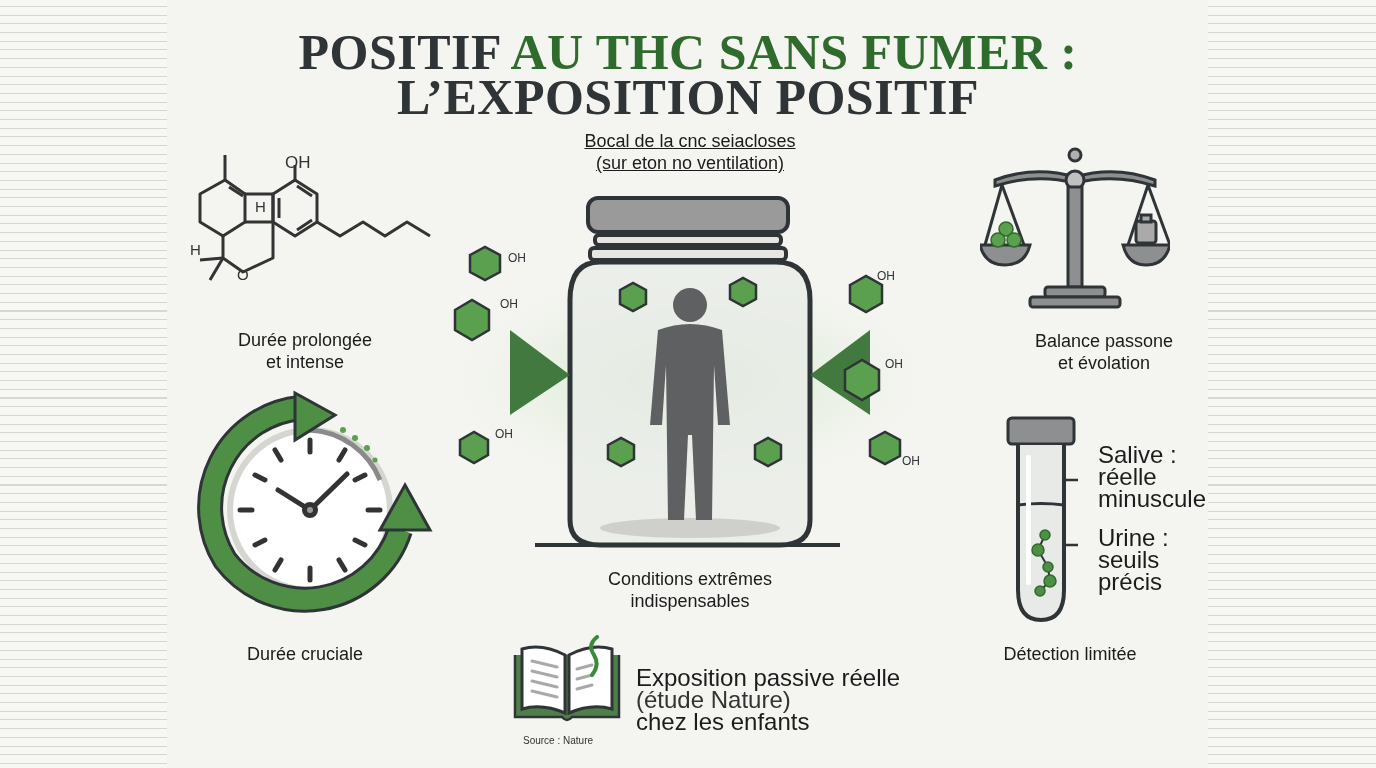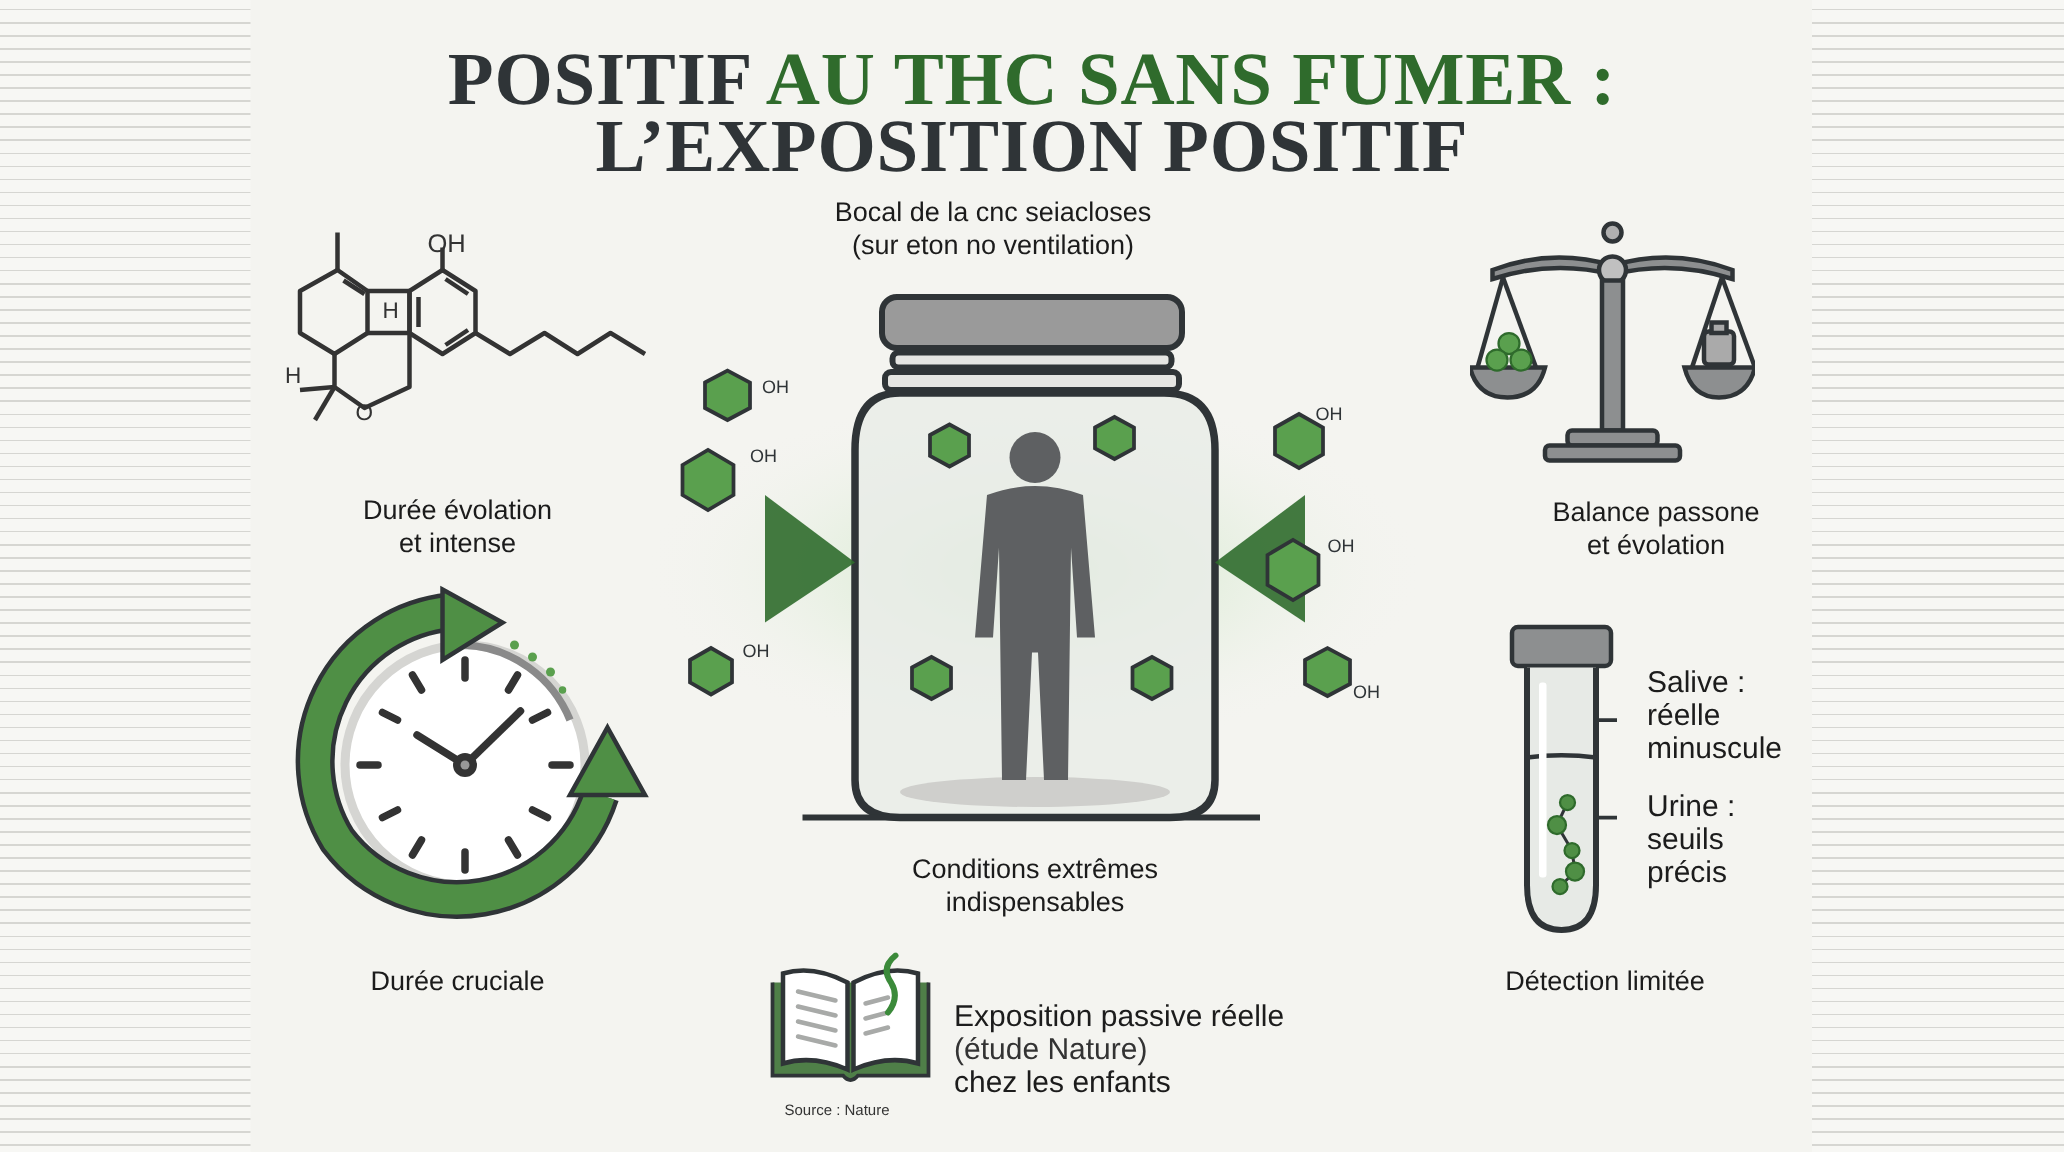--- a/index.html
+++ b/index.html
@@ -85,7 +85,7 @@
 </svg>
 <div class="label" style="left:200px;top:643px;width:210px;">Durée cruciale</div>
 
-<div class="label" style="left:492px;top:130px;width:340px;">
+<div class="label" style="left:520px;top:130px;width:340px;text-decoration:underline;">
   <div>Bocal de la cnc seiacloses</div>
   <div>(sur eton no ventilation)</div>
 </div>

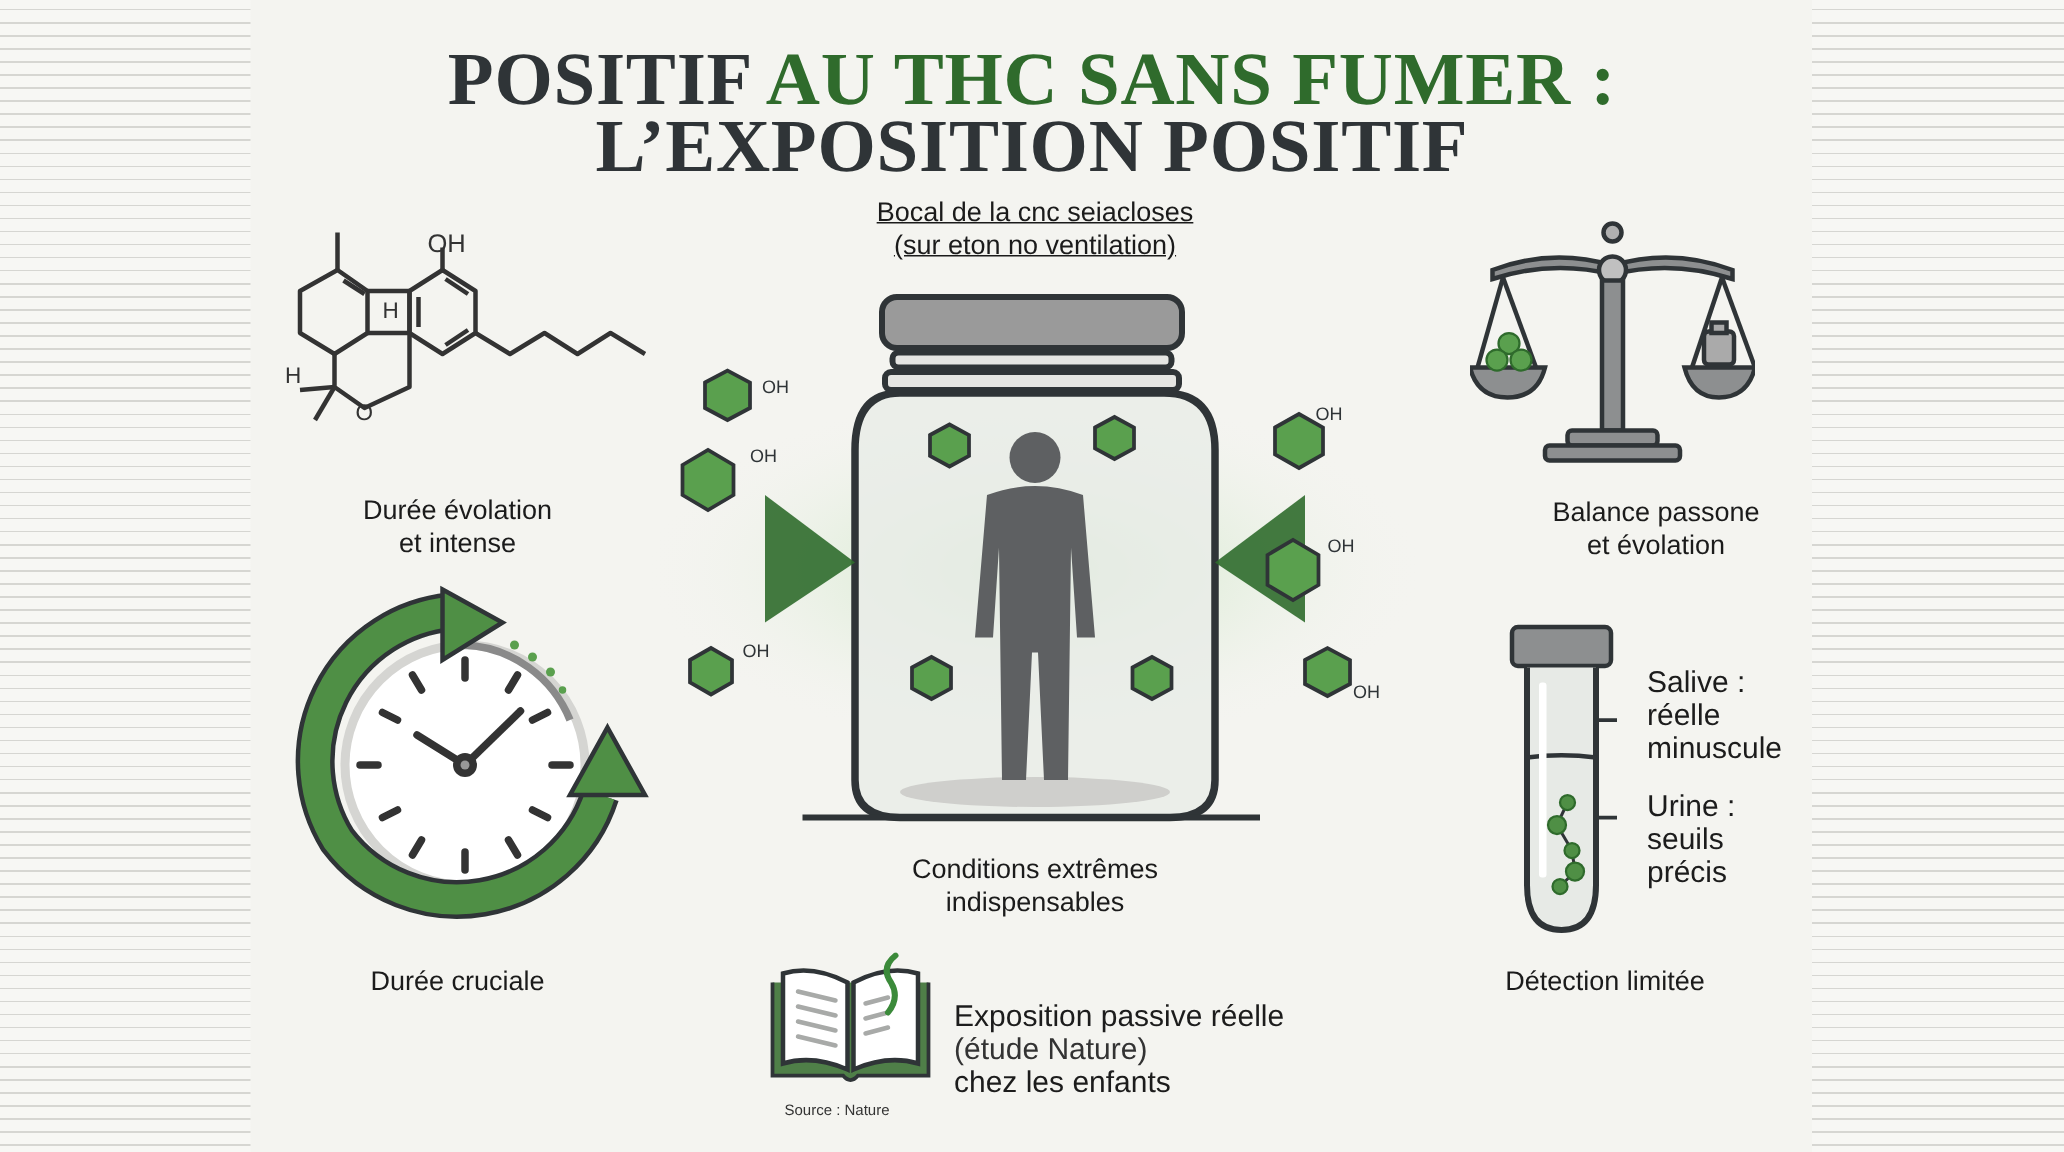--- a/index.html
+++ b/index.html
@@ -47,7 +47,7 @@
   <text x="52" y="130" font-size="15" font-family="Liberation Sans, sans-serif" fill="#333">O</text>
 </svg>
 <div class="label" style="left:200px;top:329px;width:210px;">
-  <div>Durée évolation</div>
+  <div>Durée prolongée</div>
   <div>et intense</div>
 </div>
 

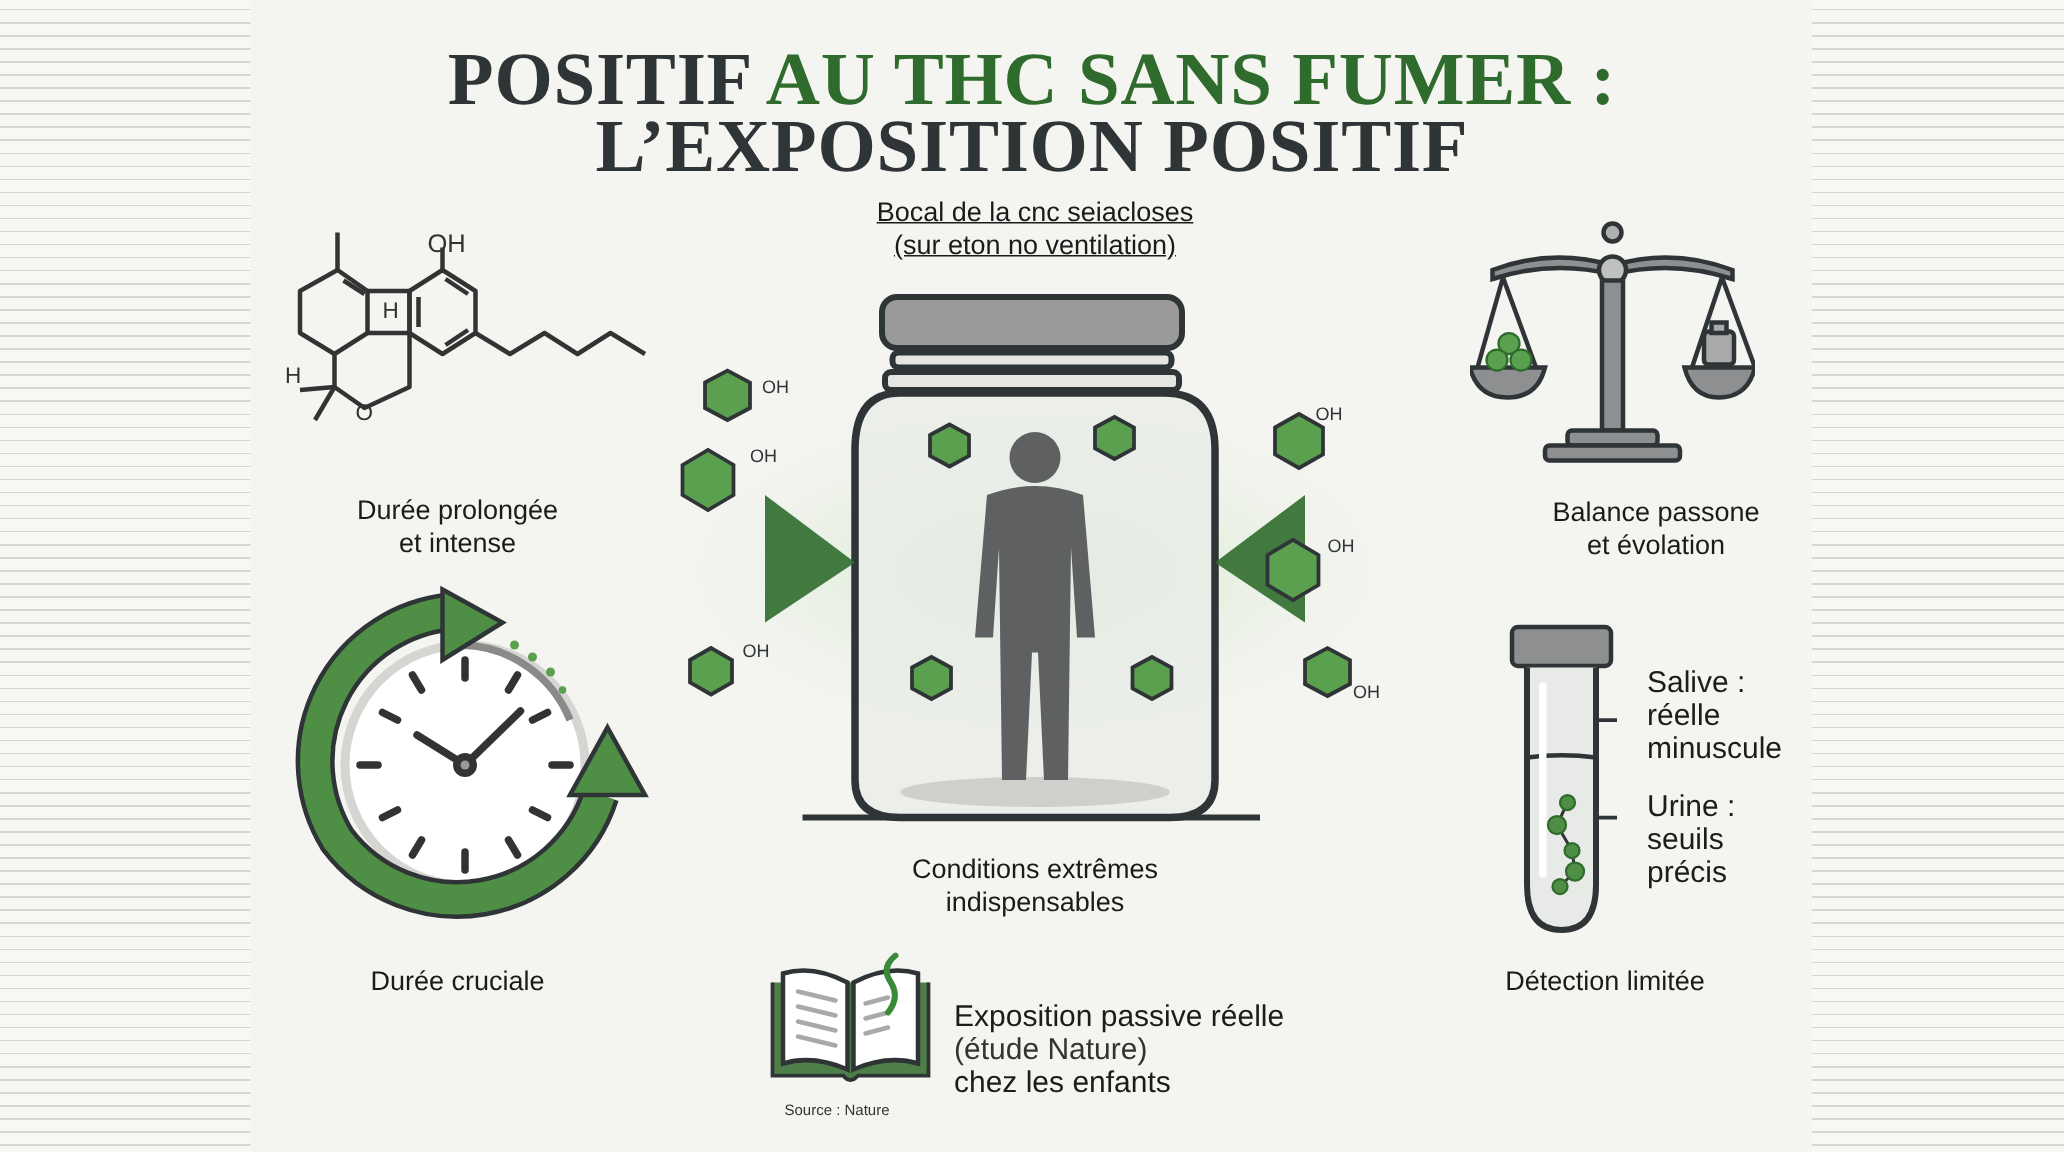--- a/index.html
+++ b/index.html
@@ -11,7 +11,7 @@
   .title .green{color:#2f6b2c;}
   .label{position:absolute;text-align:center;font-size:18px;line-height:22px;color:#1b1b1b;}
   .svg{position:absolute;}
-  .caption-left{position:absolute;font-size:20px;line-height:22px;}
+  .caption-left{position:absolute;font-size:24px;line-height:22px;}
   .src{position:absolute;font-size:10px;color:#333;}
 </style>
 </head>

